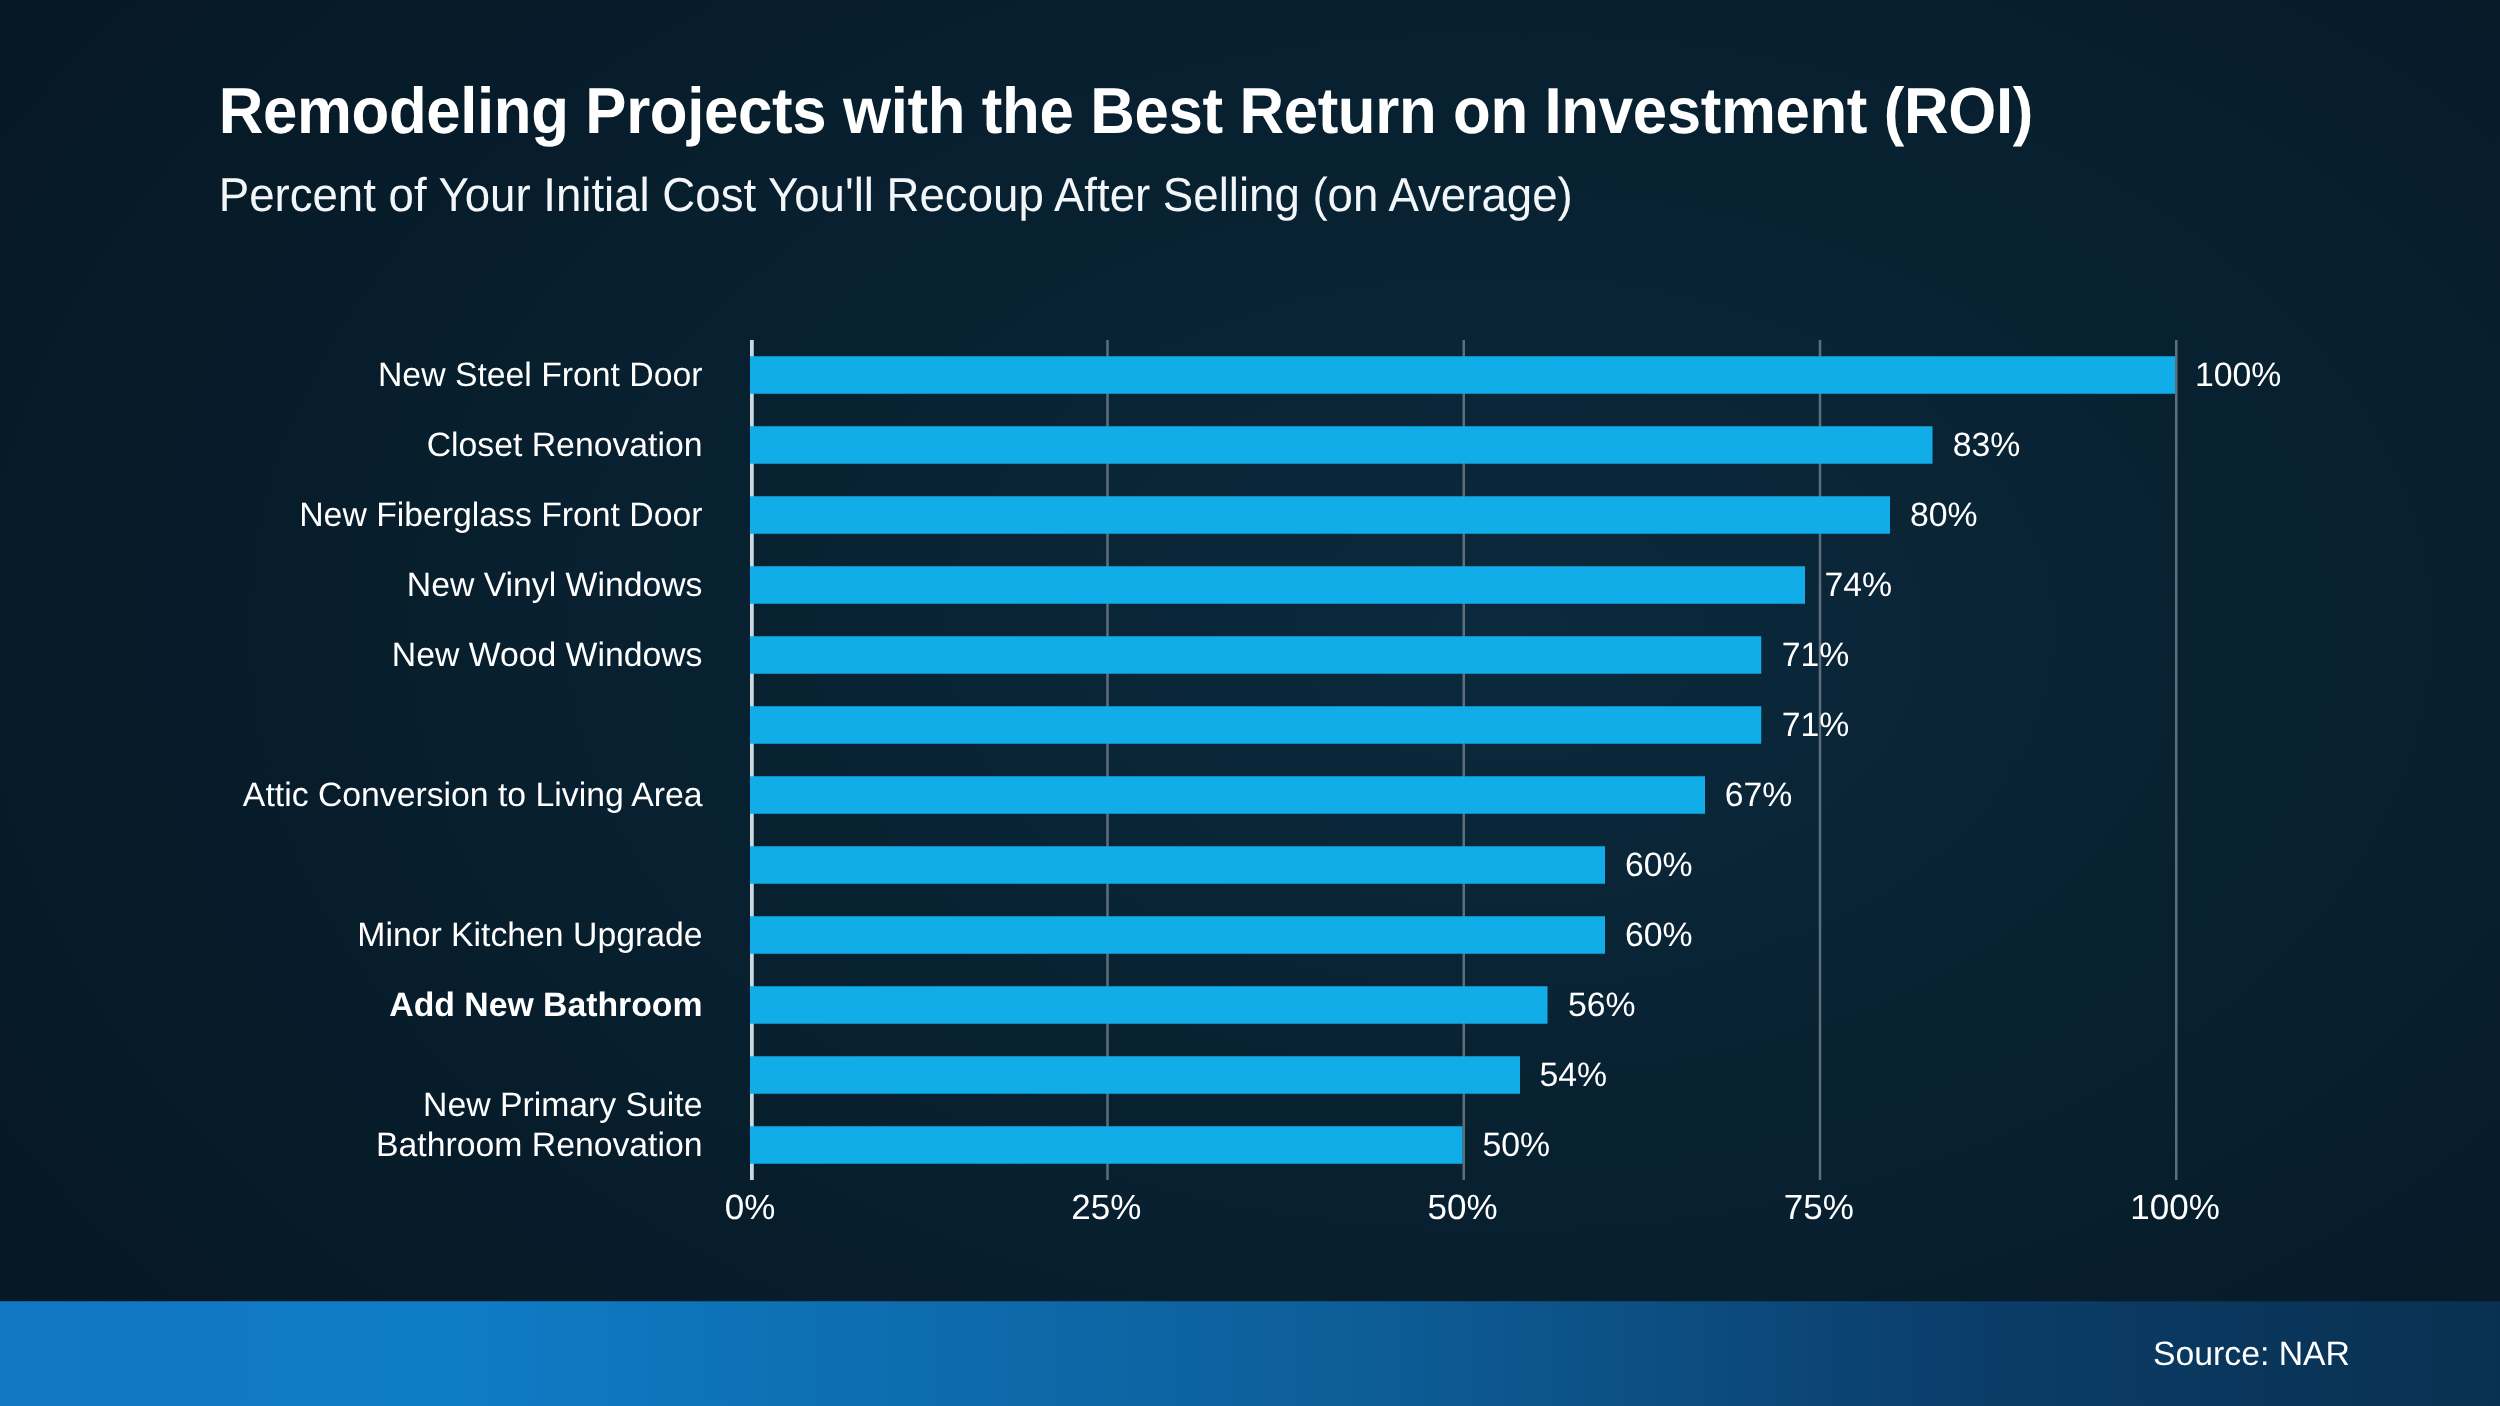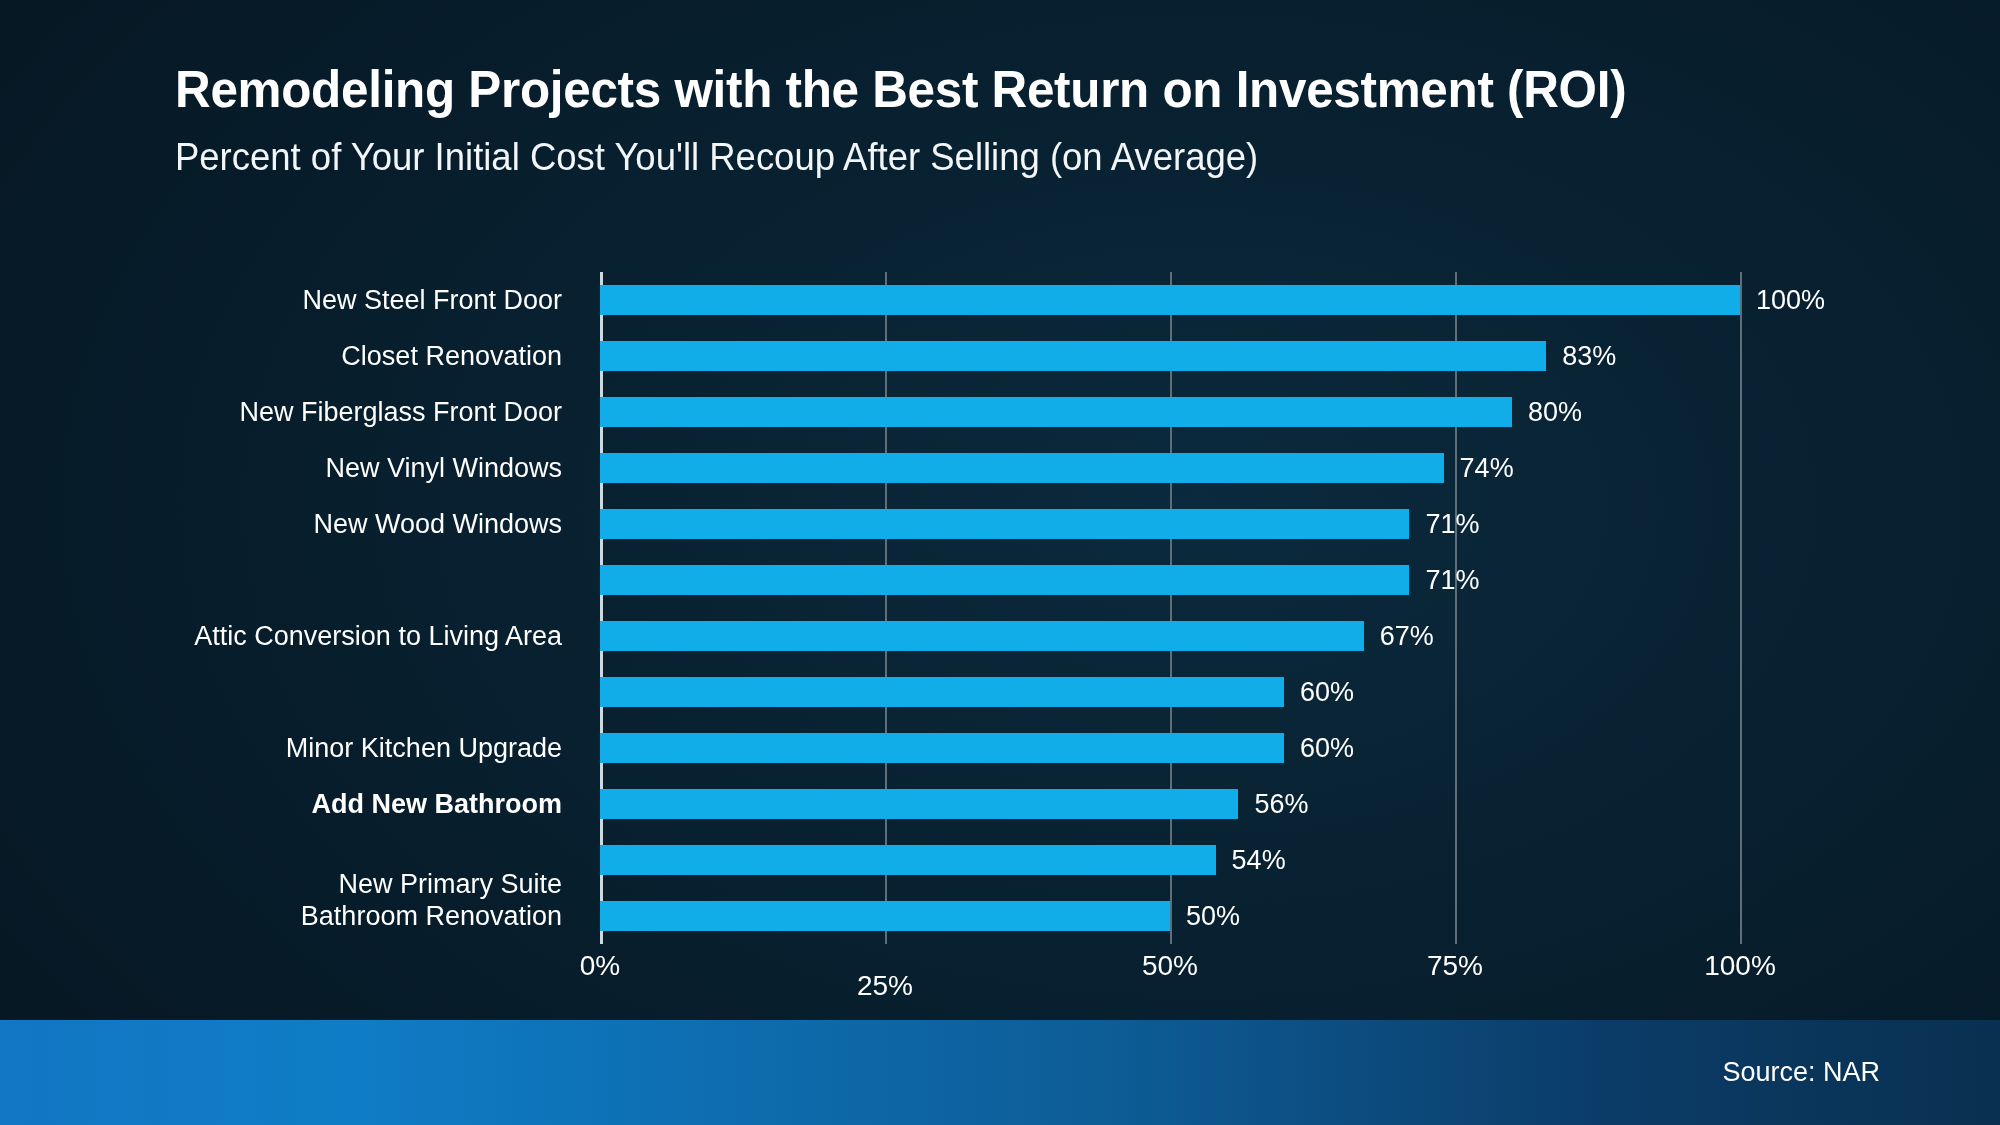--- a/index.html
+++ b/index.html
@@ -207,7 +207,7 @@
       </div>
     <div id="x-ticks">
         <div class="x-tick" style="left: 0px;">0%</div>
-        <div class="x-tick" style="left: 285px; margin-top: 20px;">25%</div>
+        <div class="x-tick" style="left: 285px;">25%</div>
         <div class="x-tick" style="left: 570px;">50%</div>
         <div class="x-tick" style="left: 855px;">75%</div>
         <div class="x-tick" style="left: 1140px;">100%</div>

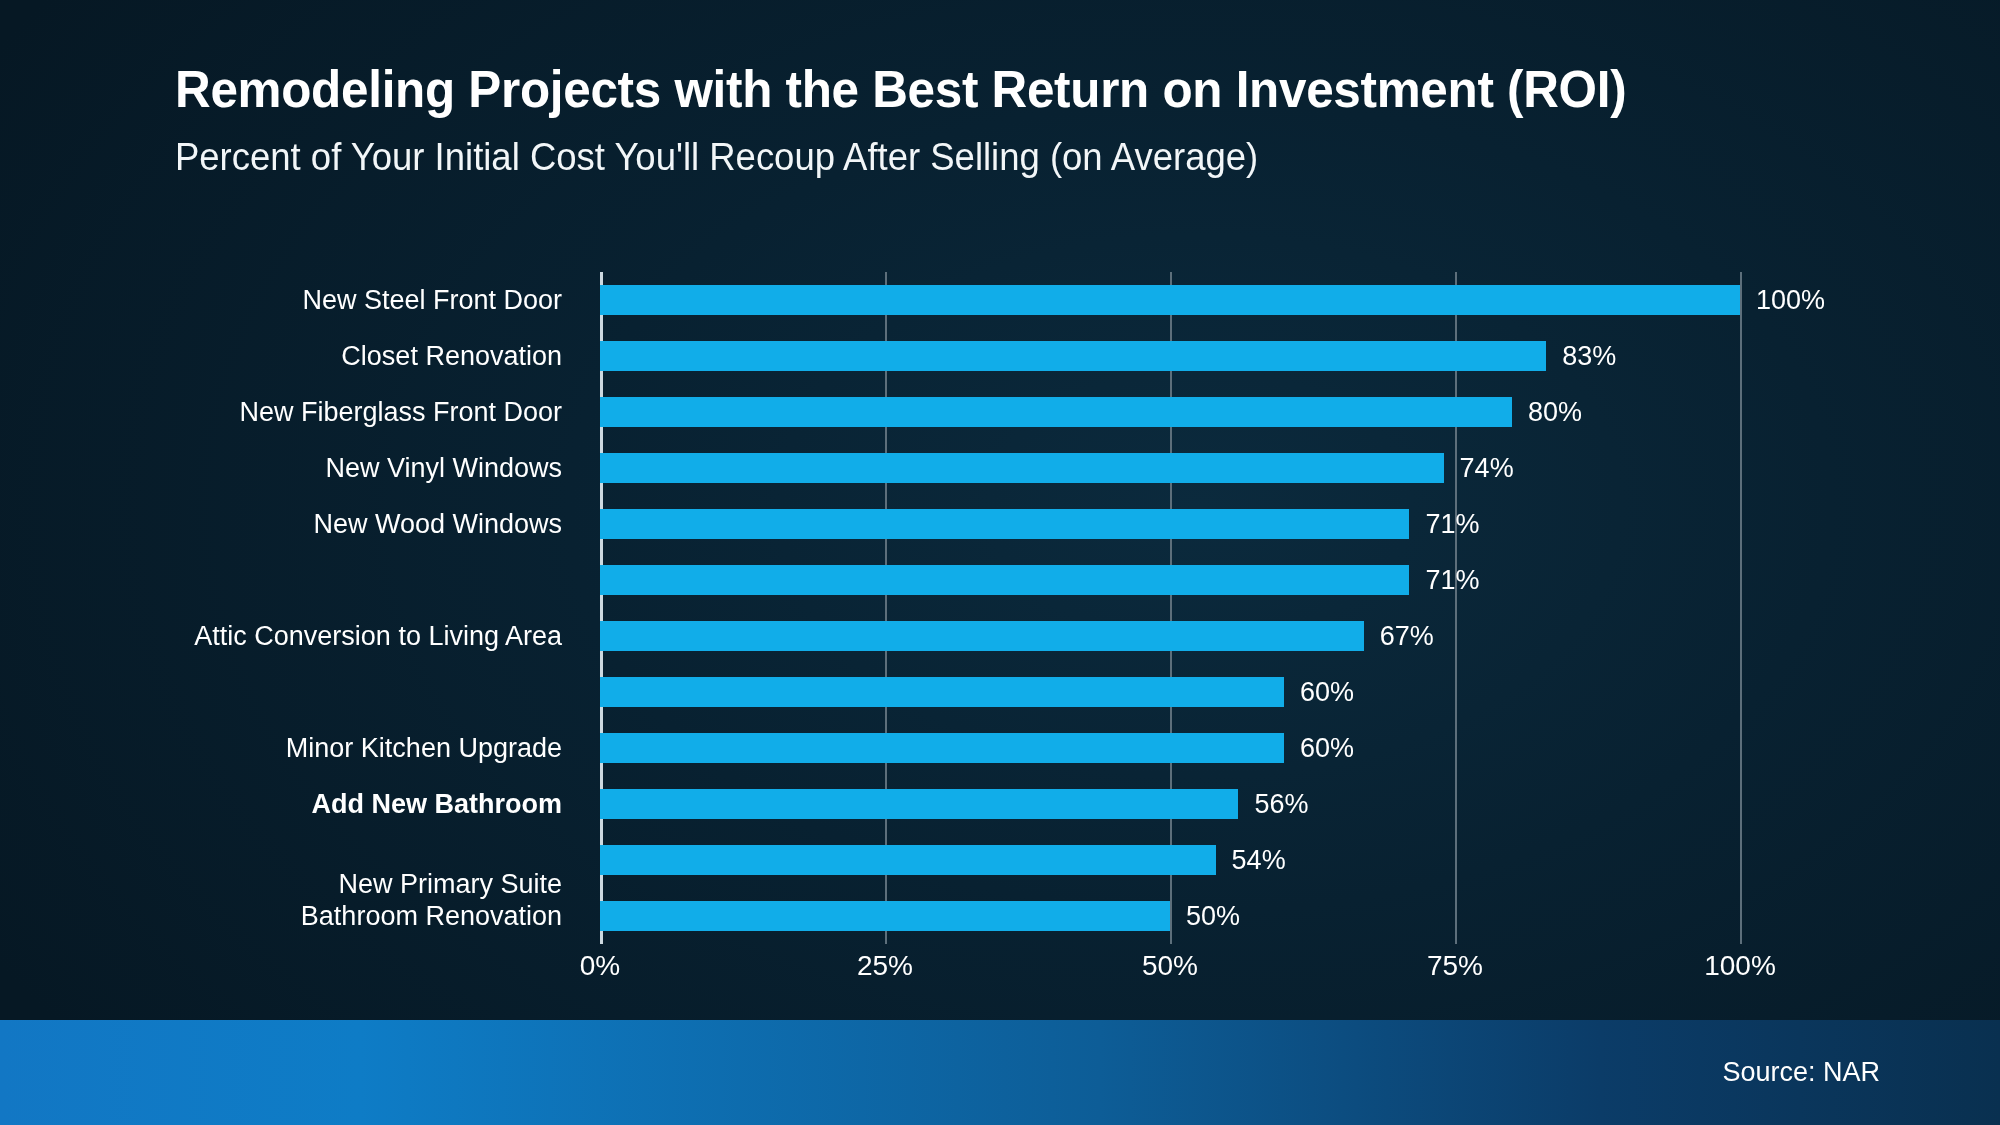--- a/index.html
+++ b/index.html
@@ -138,7 +138,7 @@
     left: 0;
     bottom: 0;
     width: 2000px;
-    height: 105px;
+    height: 84px;
     background: linear-gradient(to right, #1277c4 0%, #0e7cc6 18%, #0d5d97 55%, #0b3c68 80%, #093050 100%);
     display: flex;
     align-items: center;

